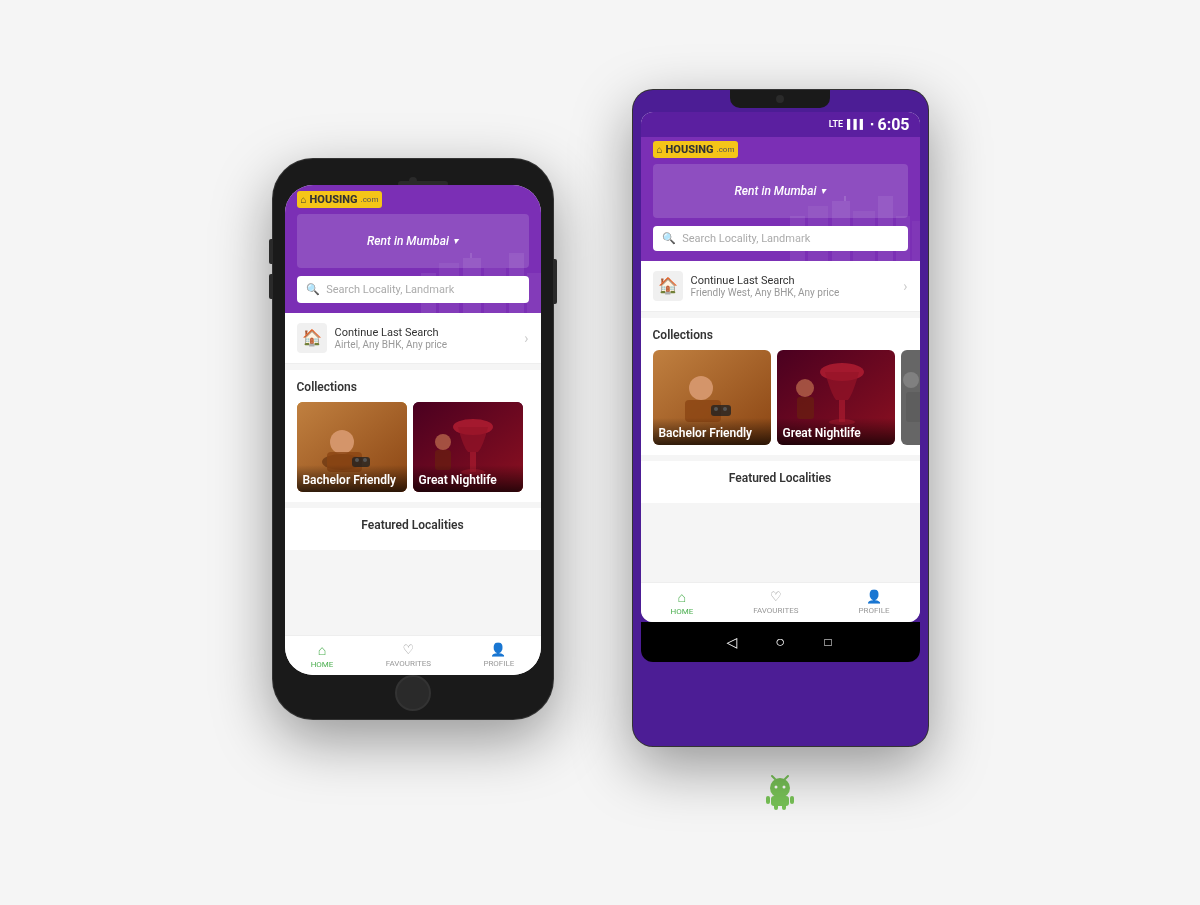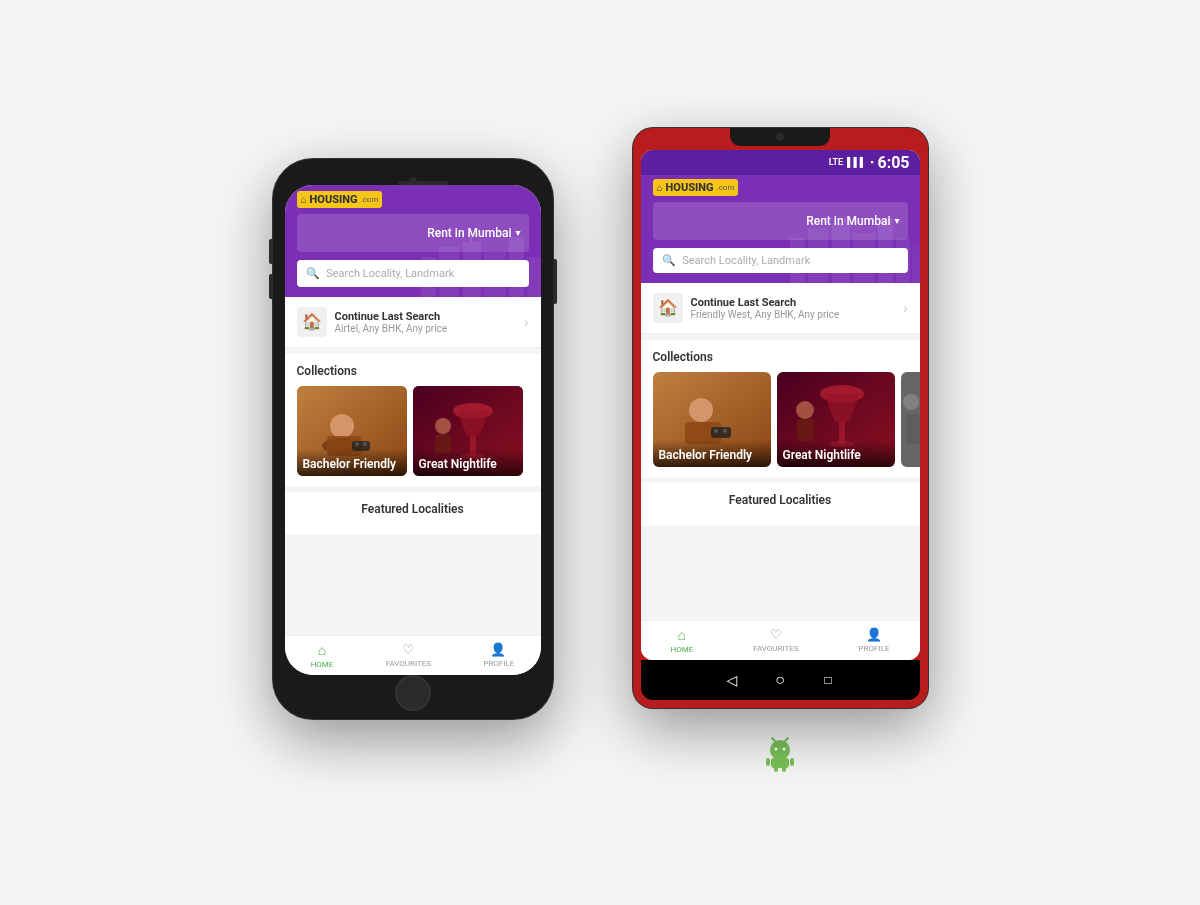--- a/index.html
+++ b/index.html
@@ -80,8 +80,8 @@
     
     .phone-android {
       width: 295px;
-      height: 580px;
-      background: #b91c1c;
+      height: 656px;
+      background: #4c1d95;
       border-radius: 20px;
       padding: 8px;
       position: relative;

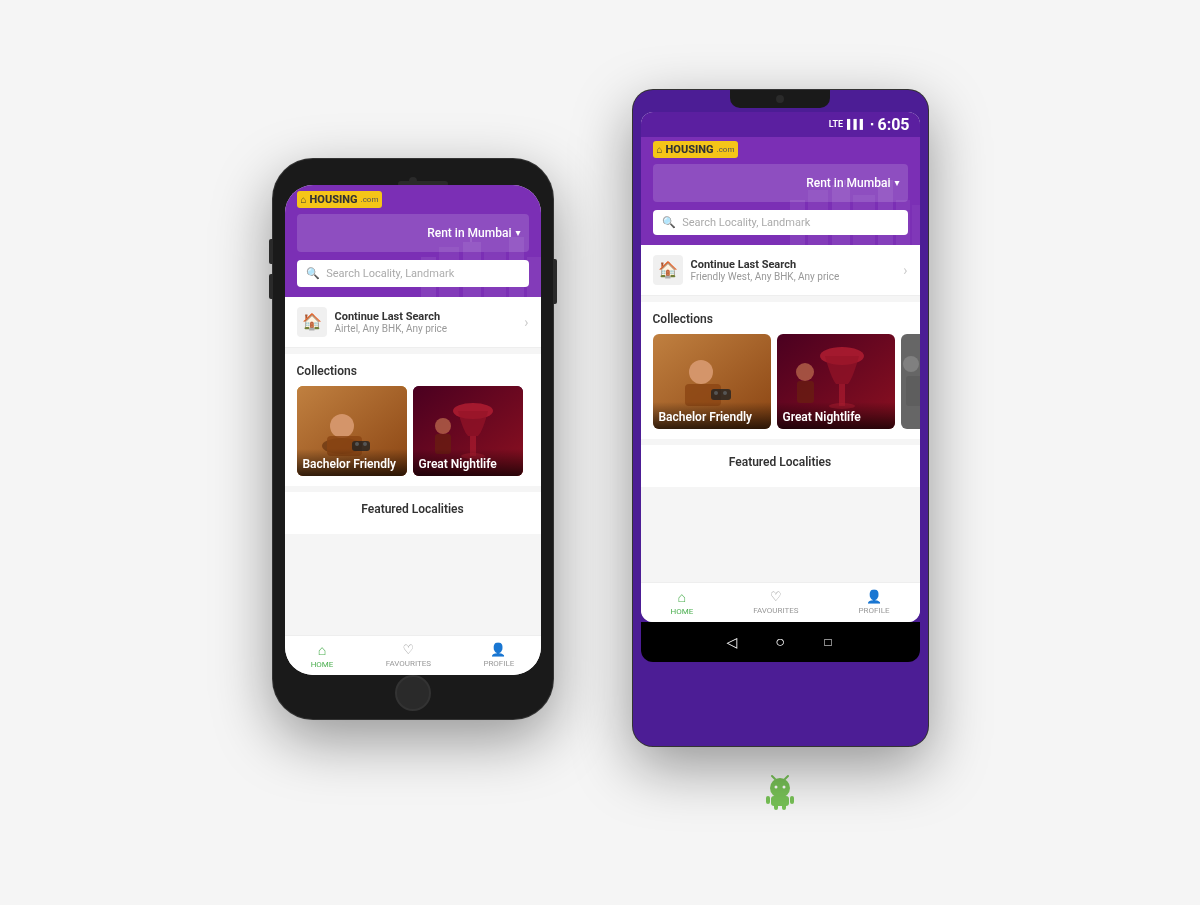--- a/index.html
+++ b/index.html
@@ -237,12 +237,13 @@
     .city-row {
       display: flex;
       align-items: center;
-      justify-content: flex-end;
+      justify-content: center;
       gap: 4px;
       background: rgba(255,255,255,0.15);
       border-radius: 4px;
-      padding: 12px 8px;
+      padding: 20px 8px;
       margin-bottom: 8px;
+      font-style: italic;
     }
 
     .city-text {

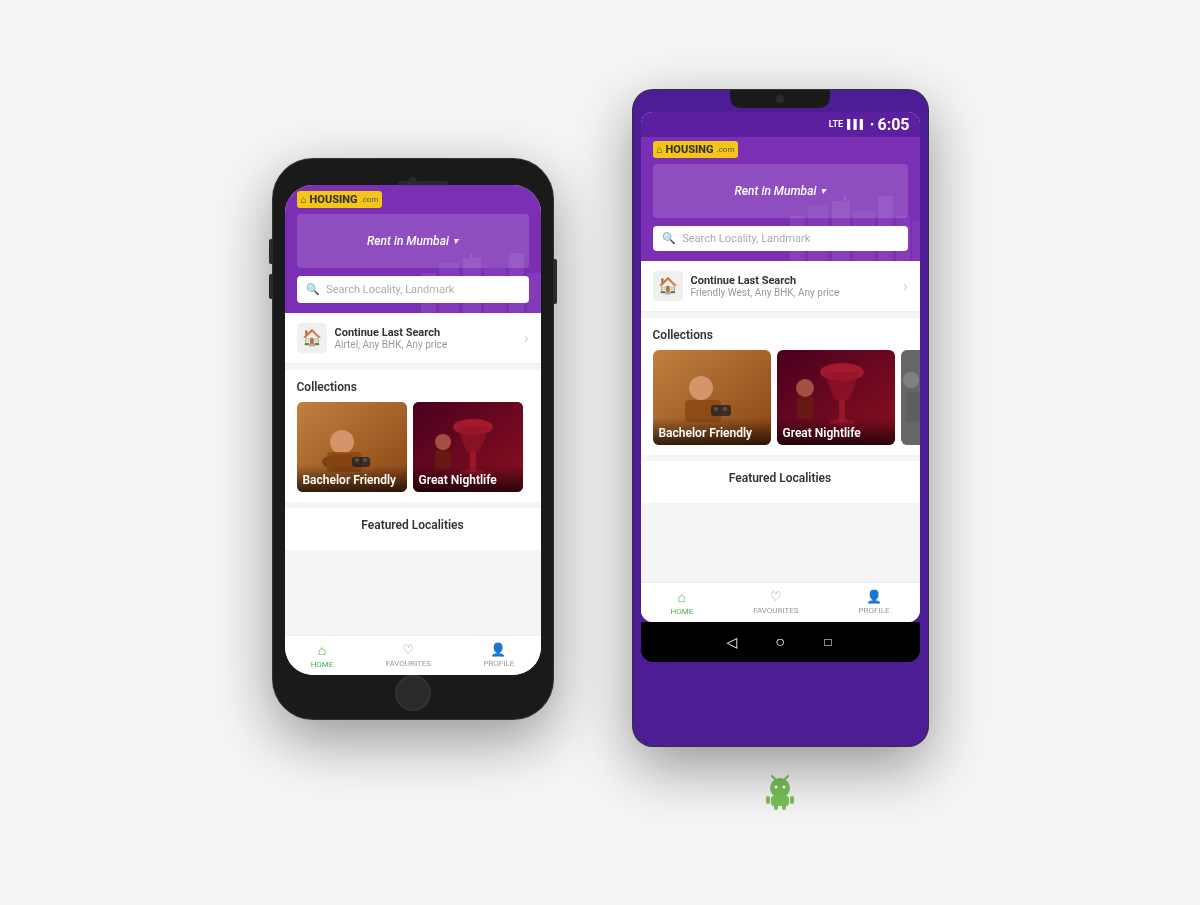--- a/index.html
+++ b/index.html
@@ -305,7 +305,7 @@
 
     .continue-title {
       font-size: 11px;
-      font-weight: 700;
+      font-weight: 400;
       color: #333;
     }
 

